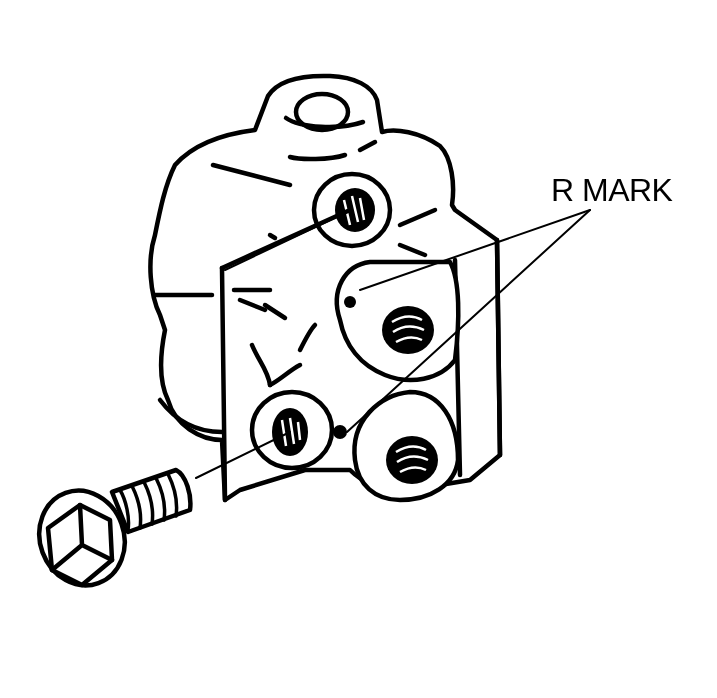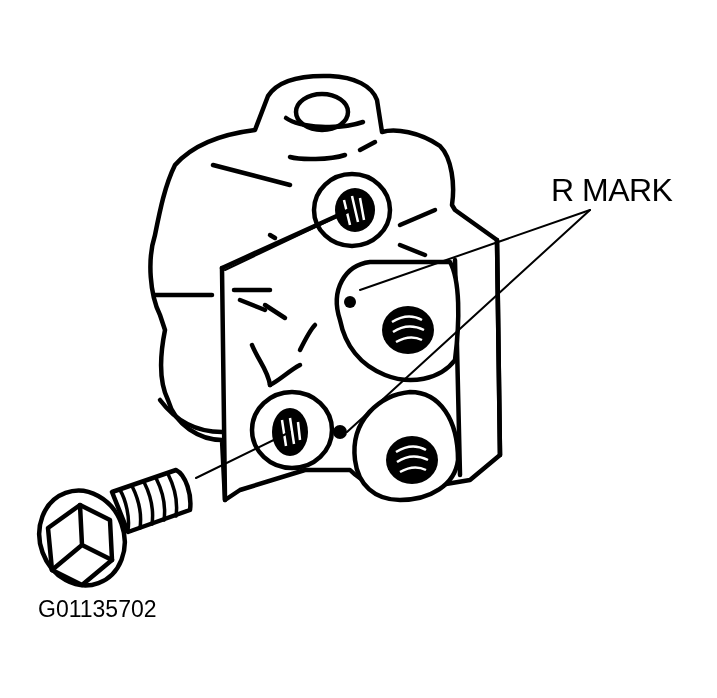--- a/index.html
+++ b/index.html
@@ -104,7 +104,6 @@
   </svg>
 
   <div class="label callout-label">R MARK</div>
-  <div class="label figure-id">G01135702</div>
 </div>
 
 </body></html>

